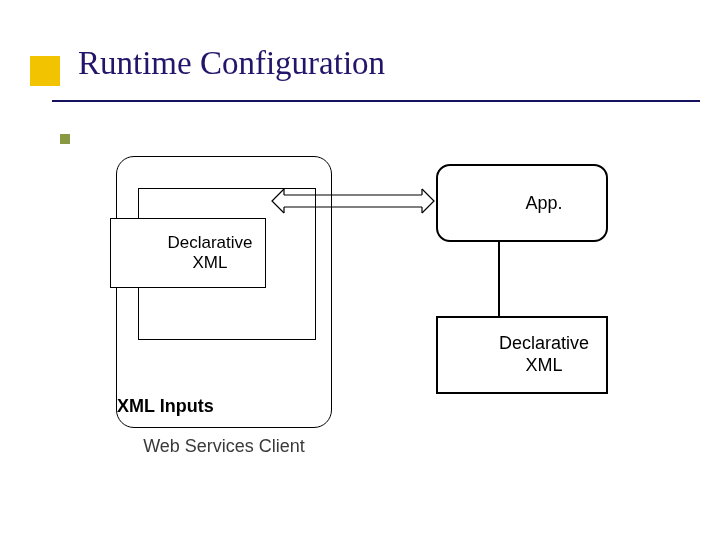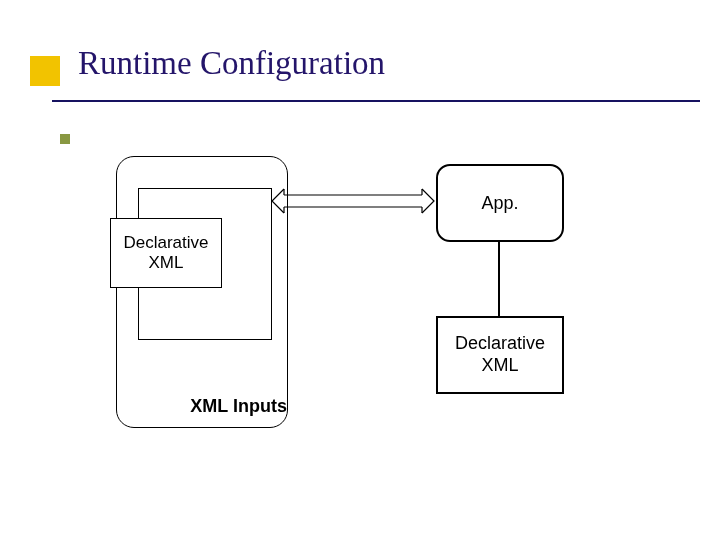--- a/index.html
+++ b/index.html
@@ -61,6 +61,7 @@
     justify-content: center;
     font-size: 18px;
     color: #000;
+    padding-left: 44px;
   }
   .outer {
     left: 0px;

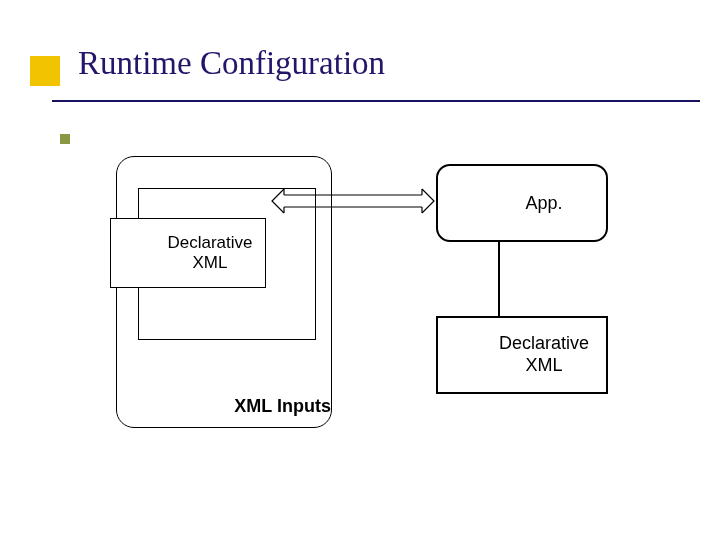--- a/index.html
+++ b/index.html
@@ -76,7 +76,7 @@
     bottom: 10px;
     left: 0;
     right: 0;
-    text-align: right;
+    text-align: left;
     font-weight: bold;
     font-size: 18px;
   }

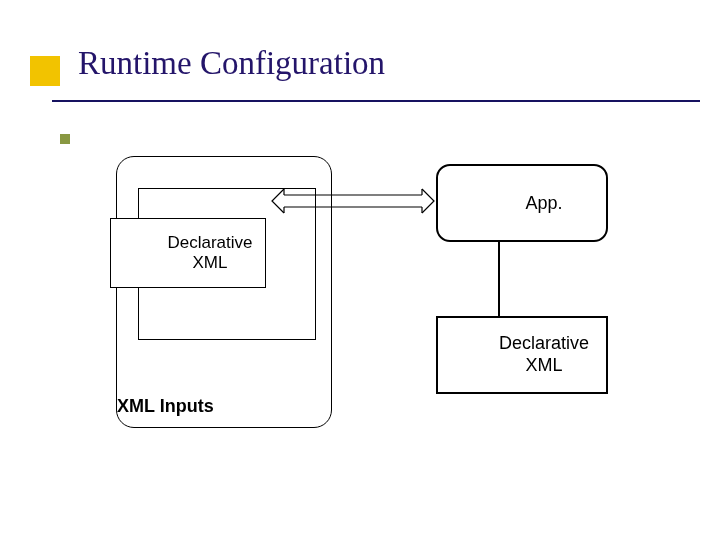--- a/index.html
+++ b/index.html
@@ -150,6 +150,7 @@
 
   <div class="box outer">
     <div class="xml-inputs-label">XML Inputs</div>
+    <div class="web-services-label">Web Services Client</div>
   </div>
 
   <div class="box inner-xml"></div>

